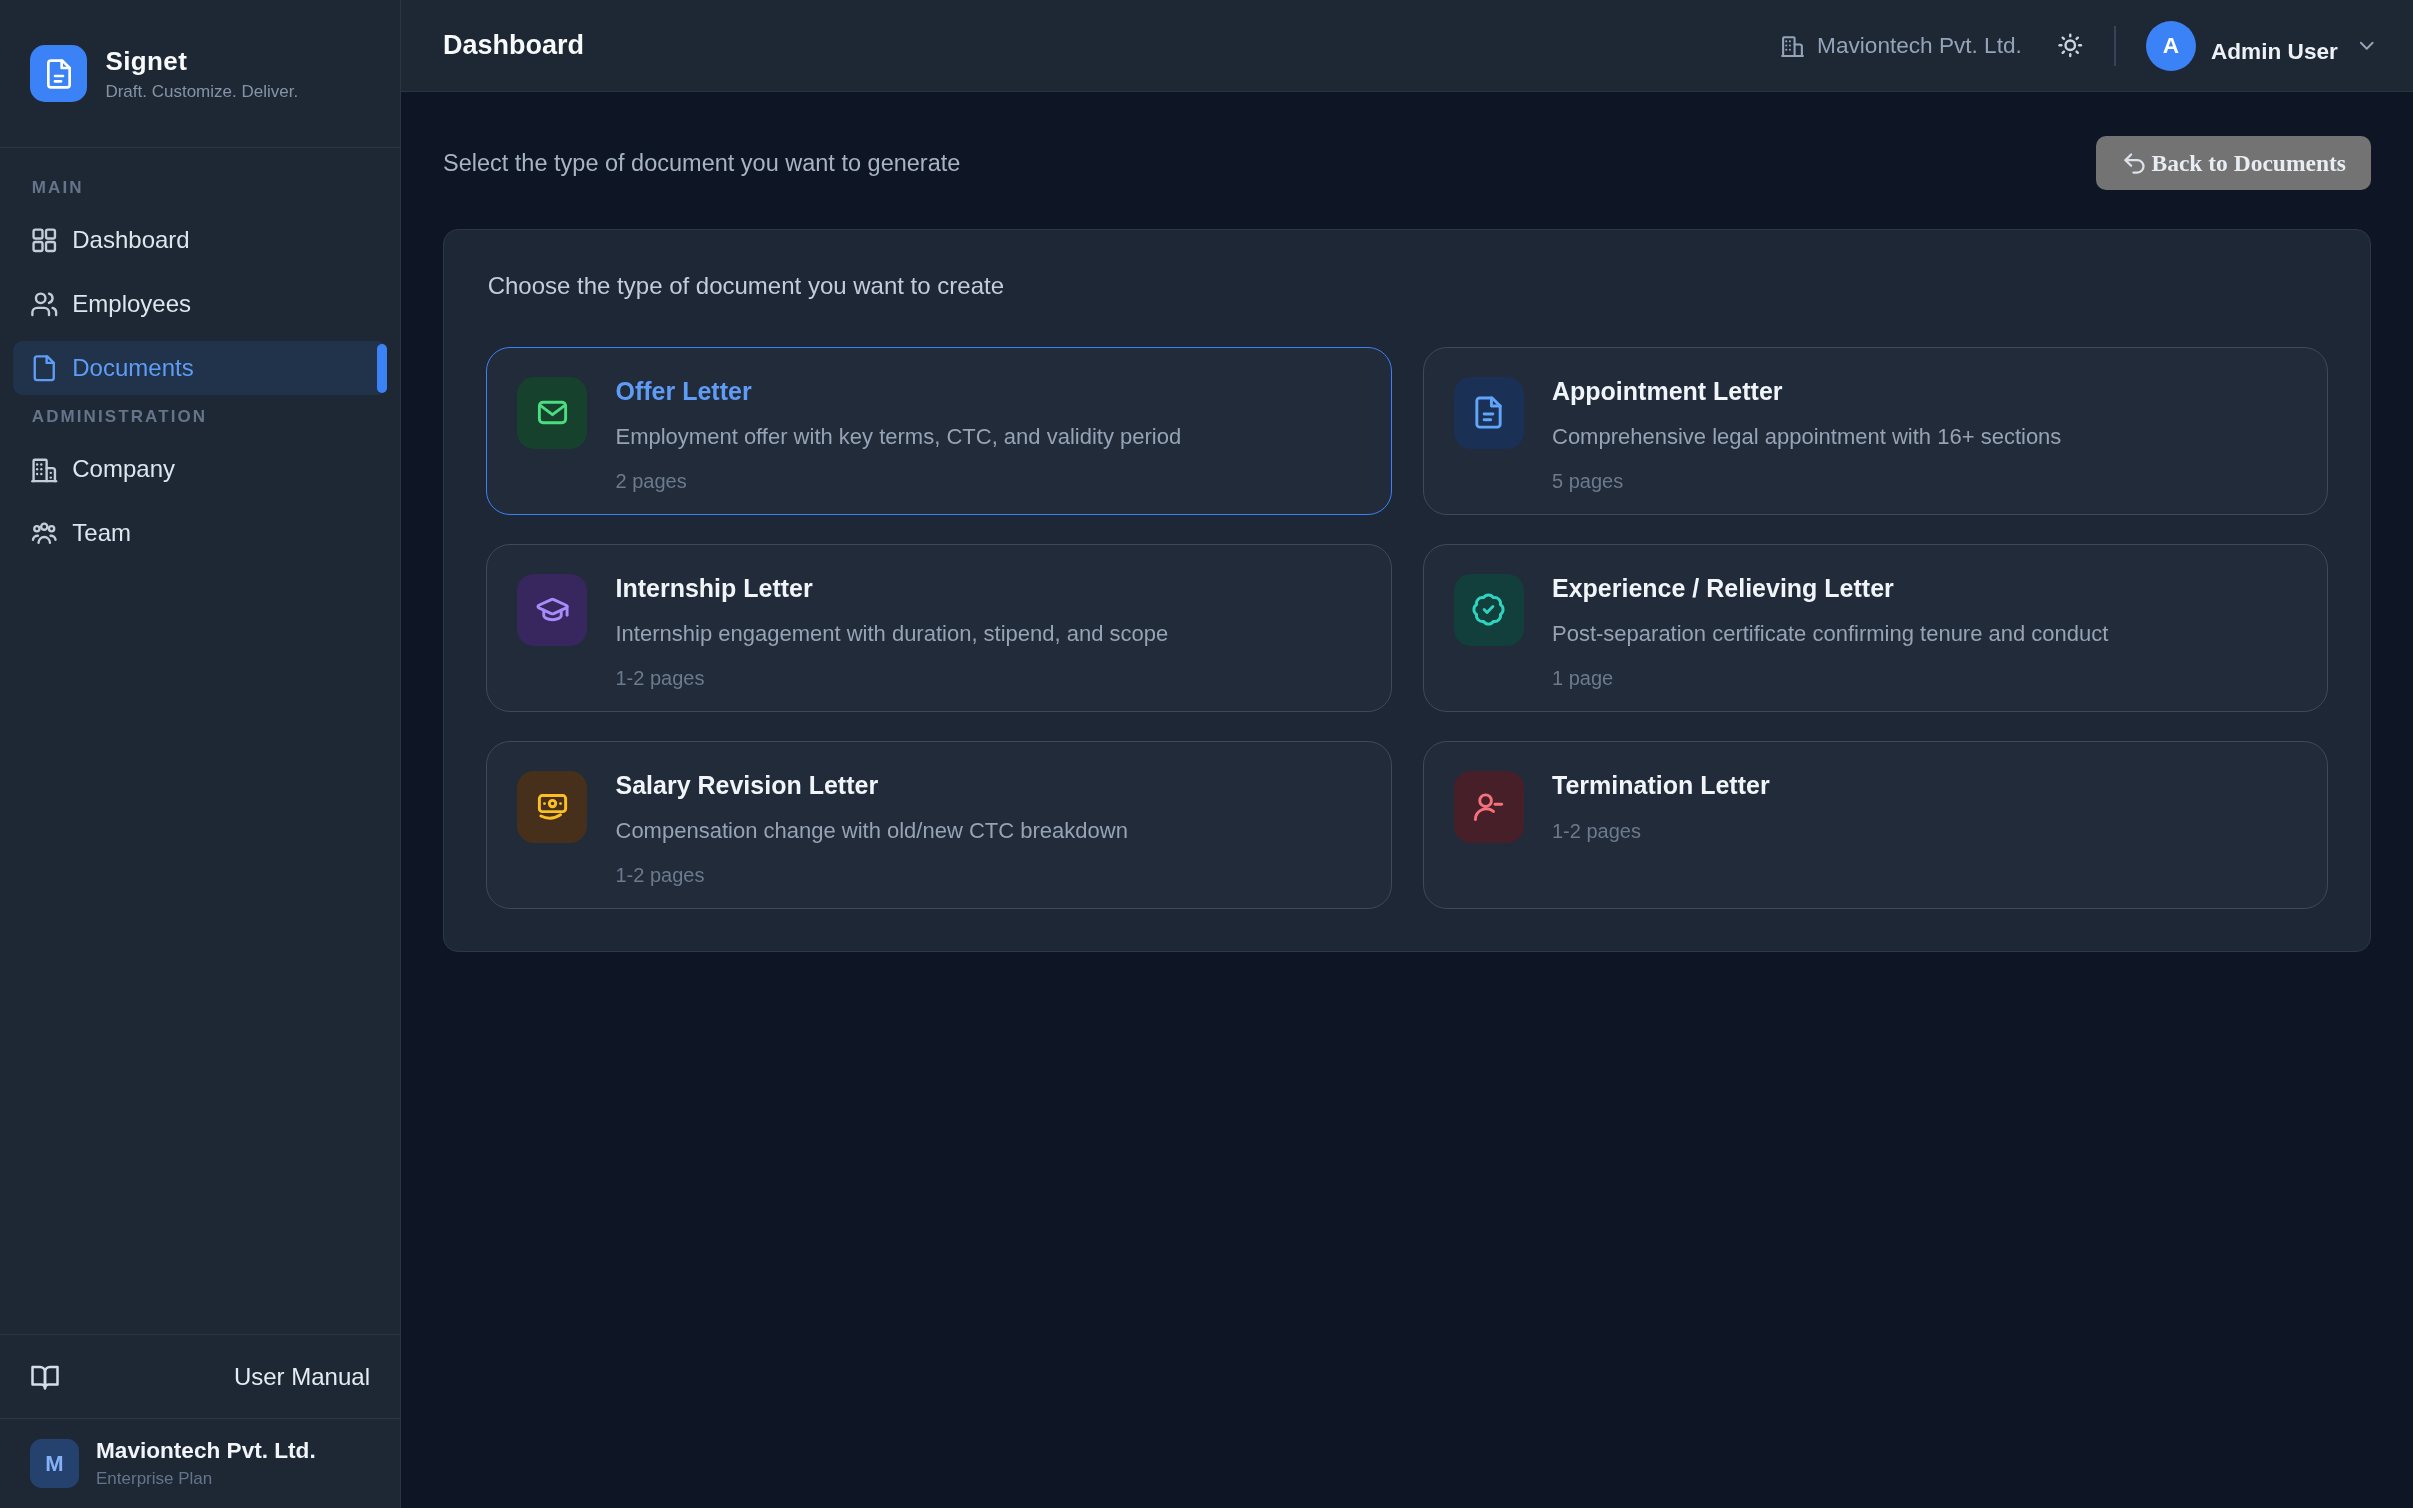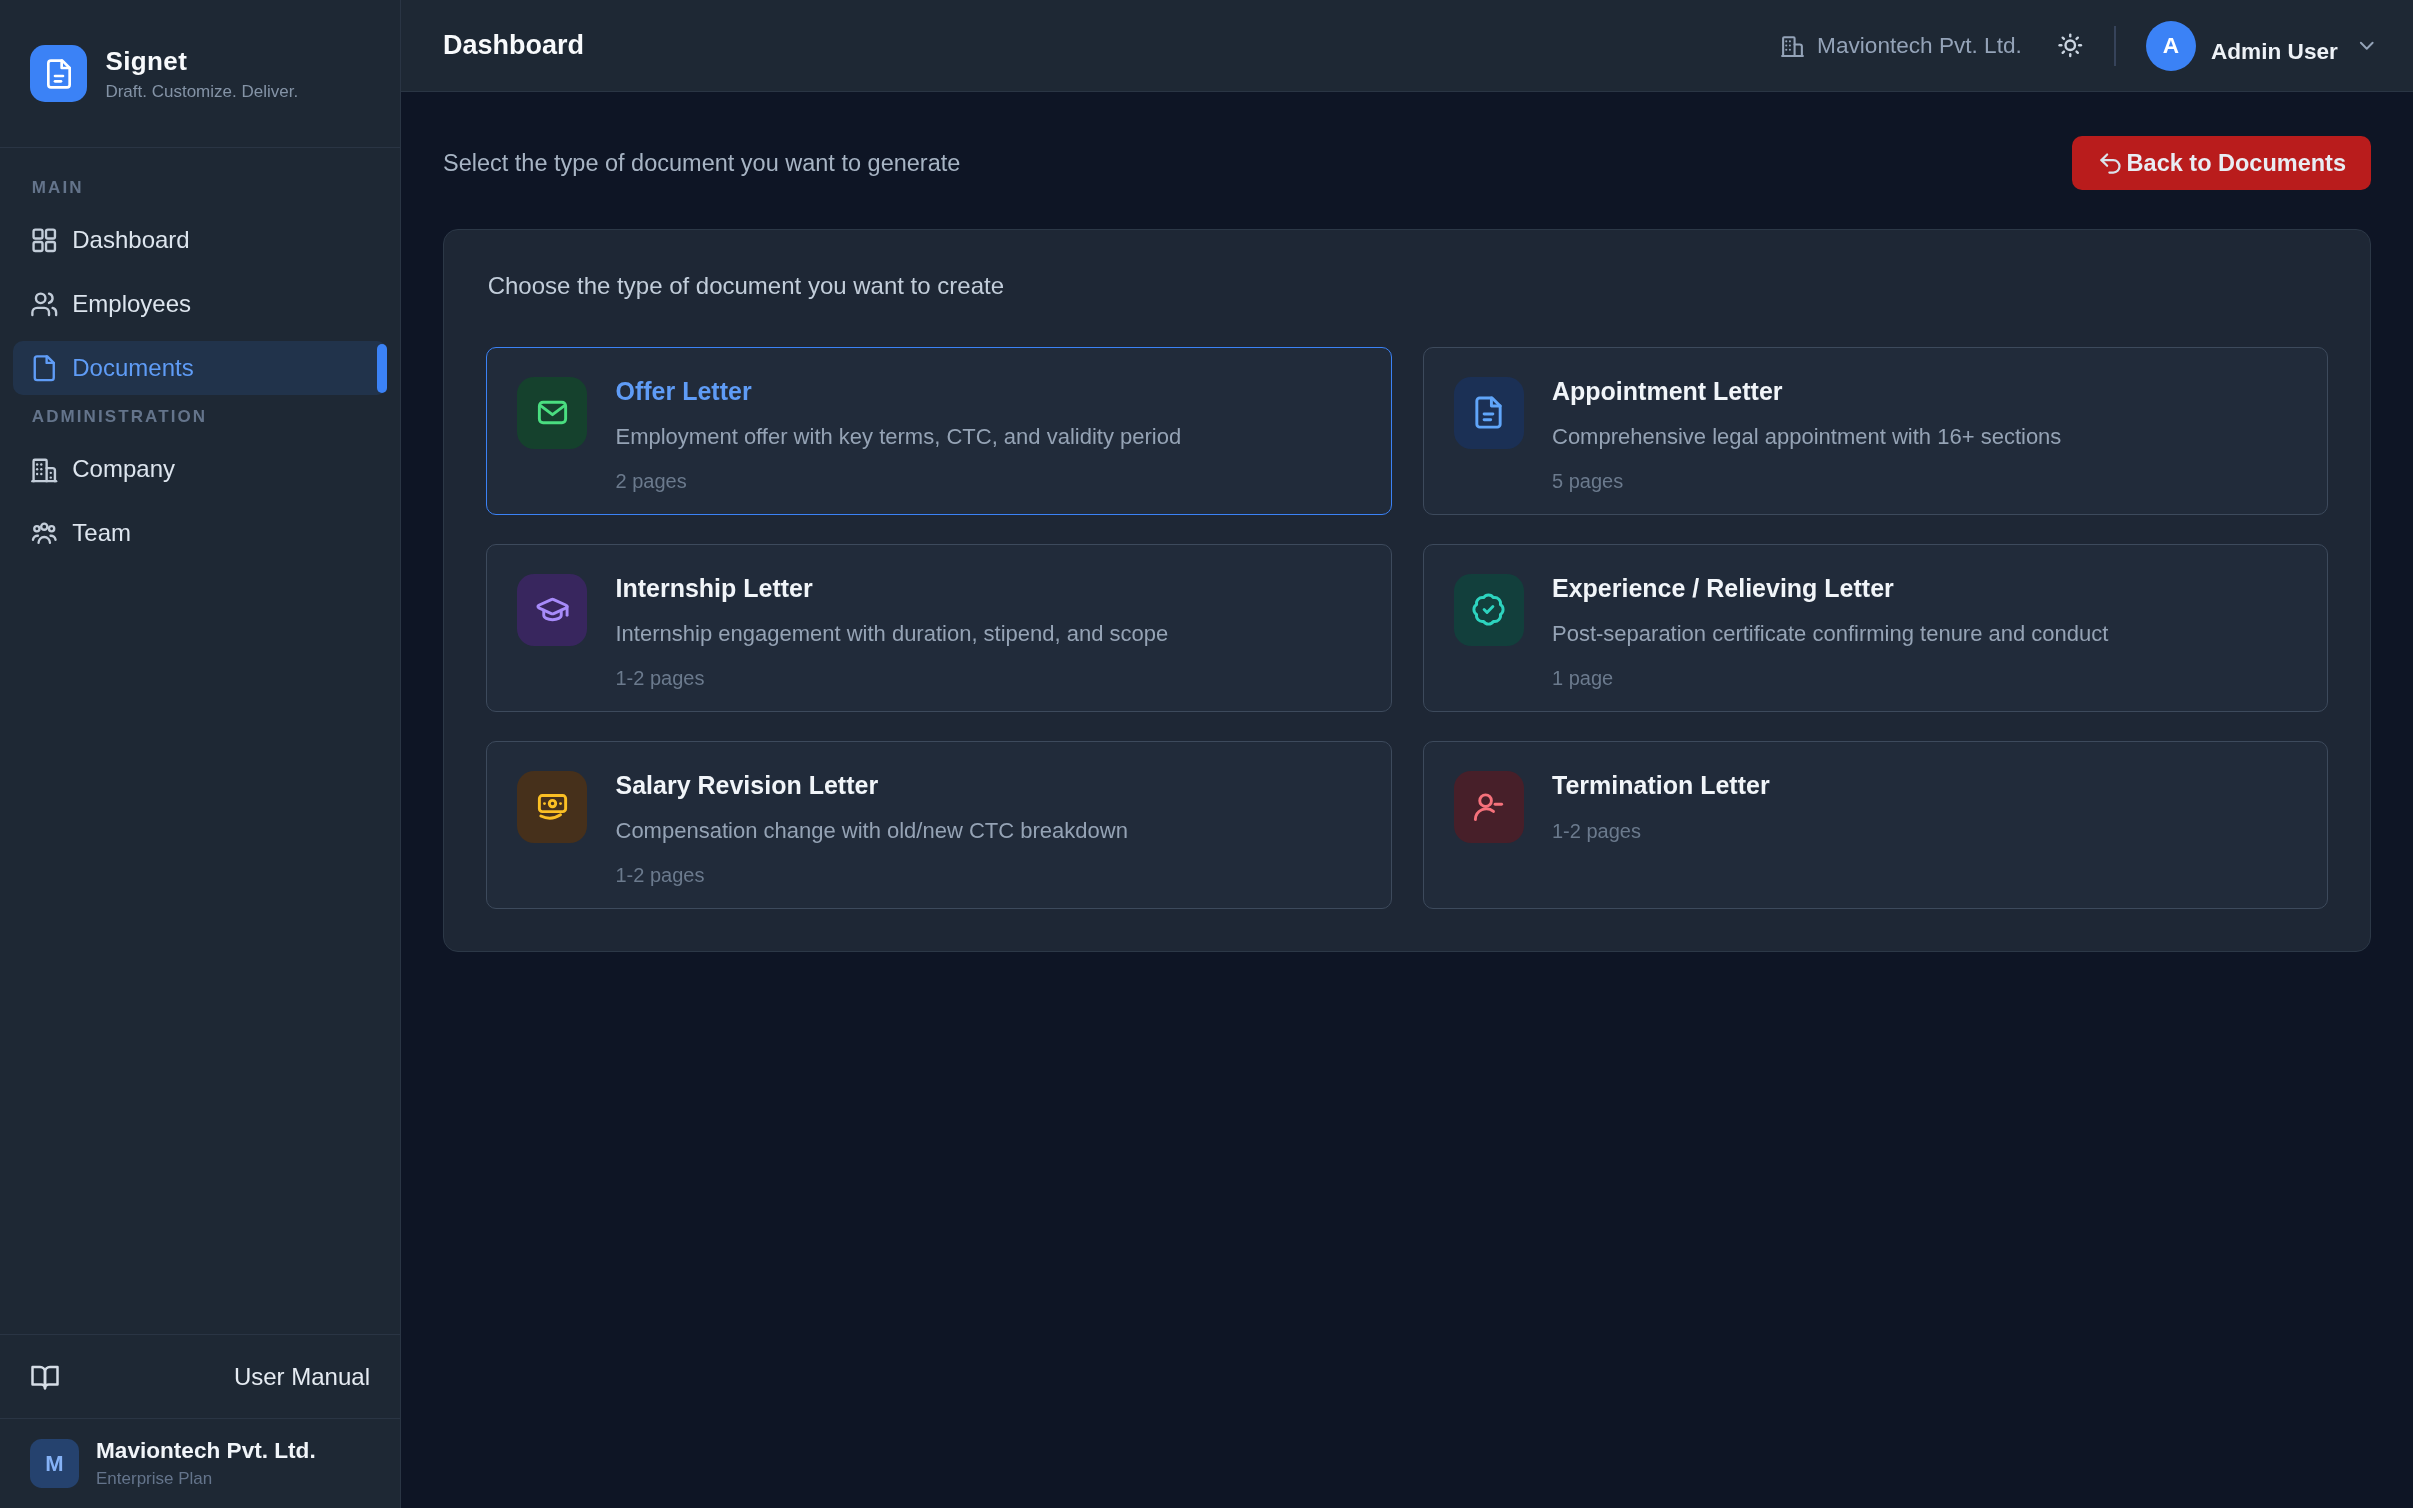--- a/index.html
+++ b/index.html
@@ -111,9 +111,9 @@
   .subtitle { font-size:23.5px; color:#a7b4c4; }
   .back-btn {
     display:flex; align-items:center; gap:3px;
-    background:#b91c1c; border:none; border-radius:10px;
+    background:#737373; border:none; border-radius:10px;
     color:#e8edf3; font-size:23.5px; font-weight:bold;
-    font-family:Liberation Sans, sans-serif;
+    font-family:Liberation Serif, serif;
     padding:0 25px; height:54px; cursor:pointer;
   }
   .back-btn .nav-ico { color:#dbe2ea; }

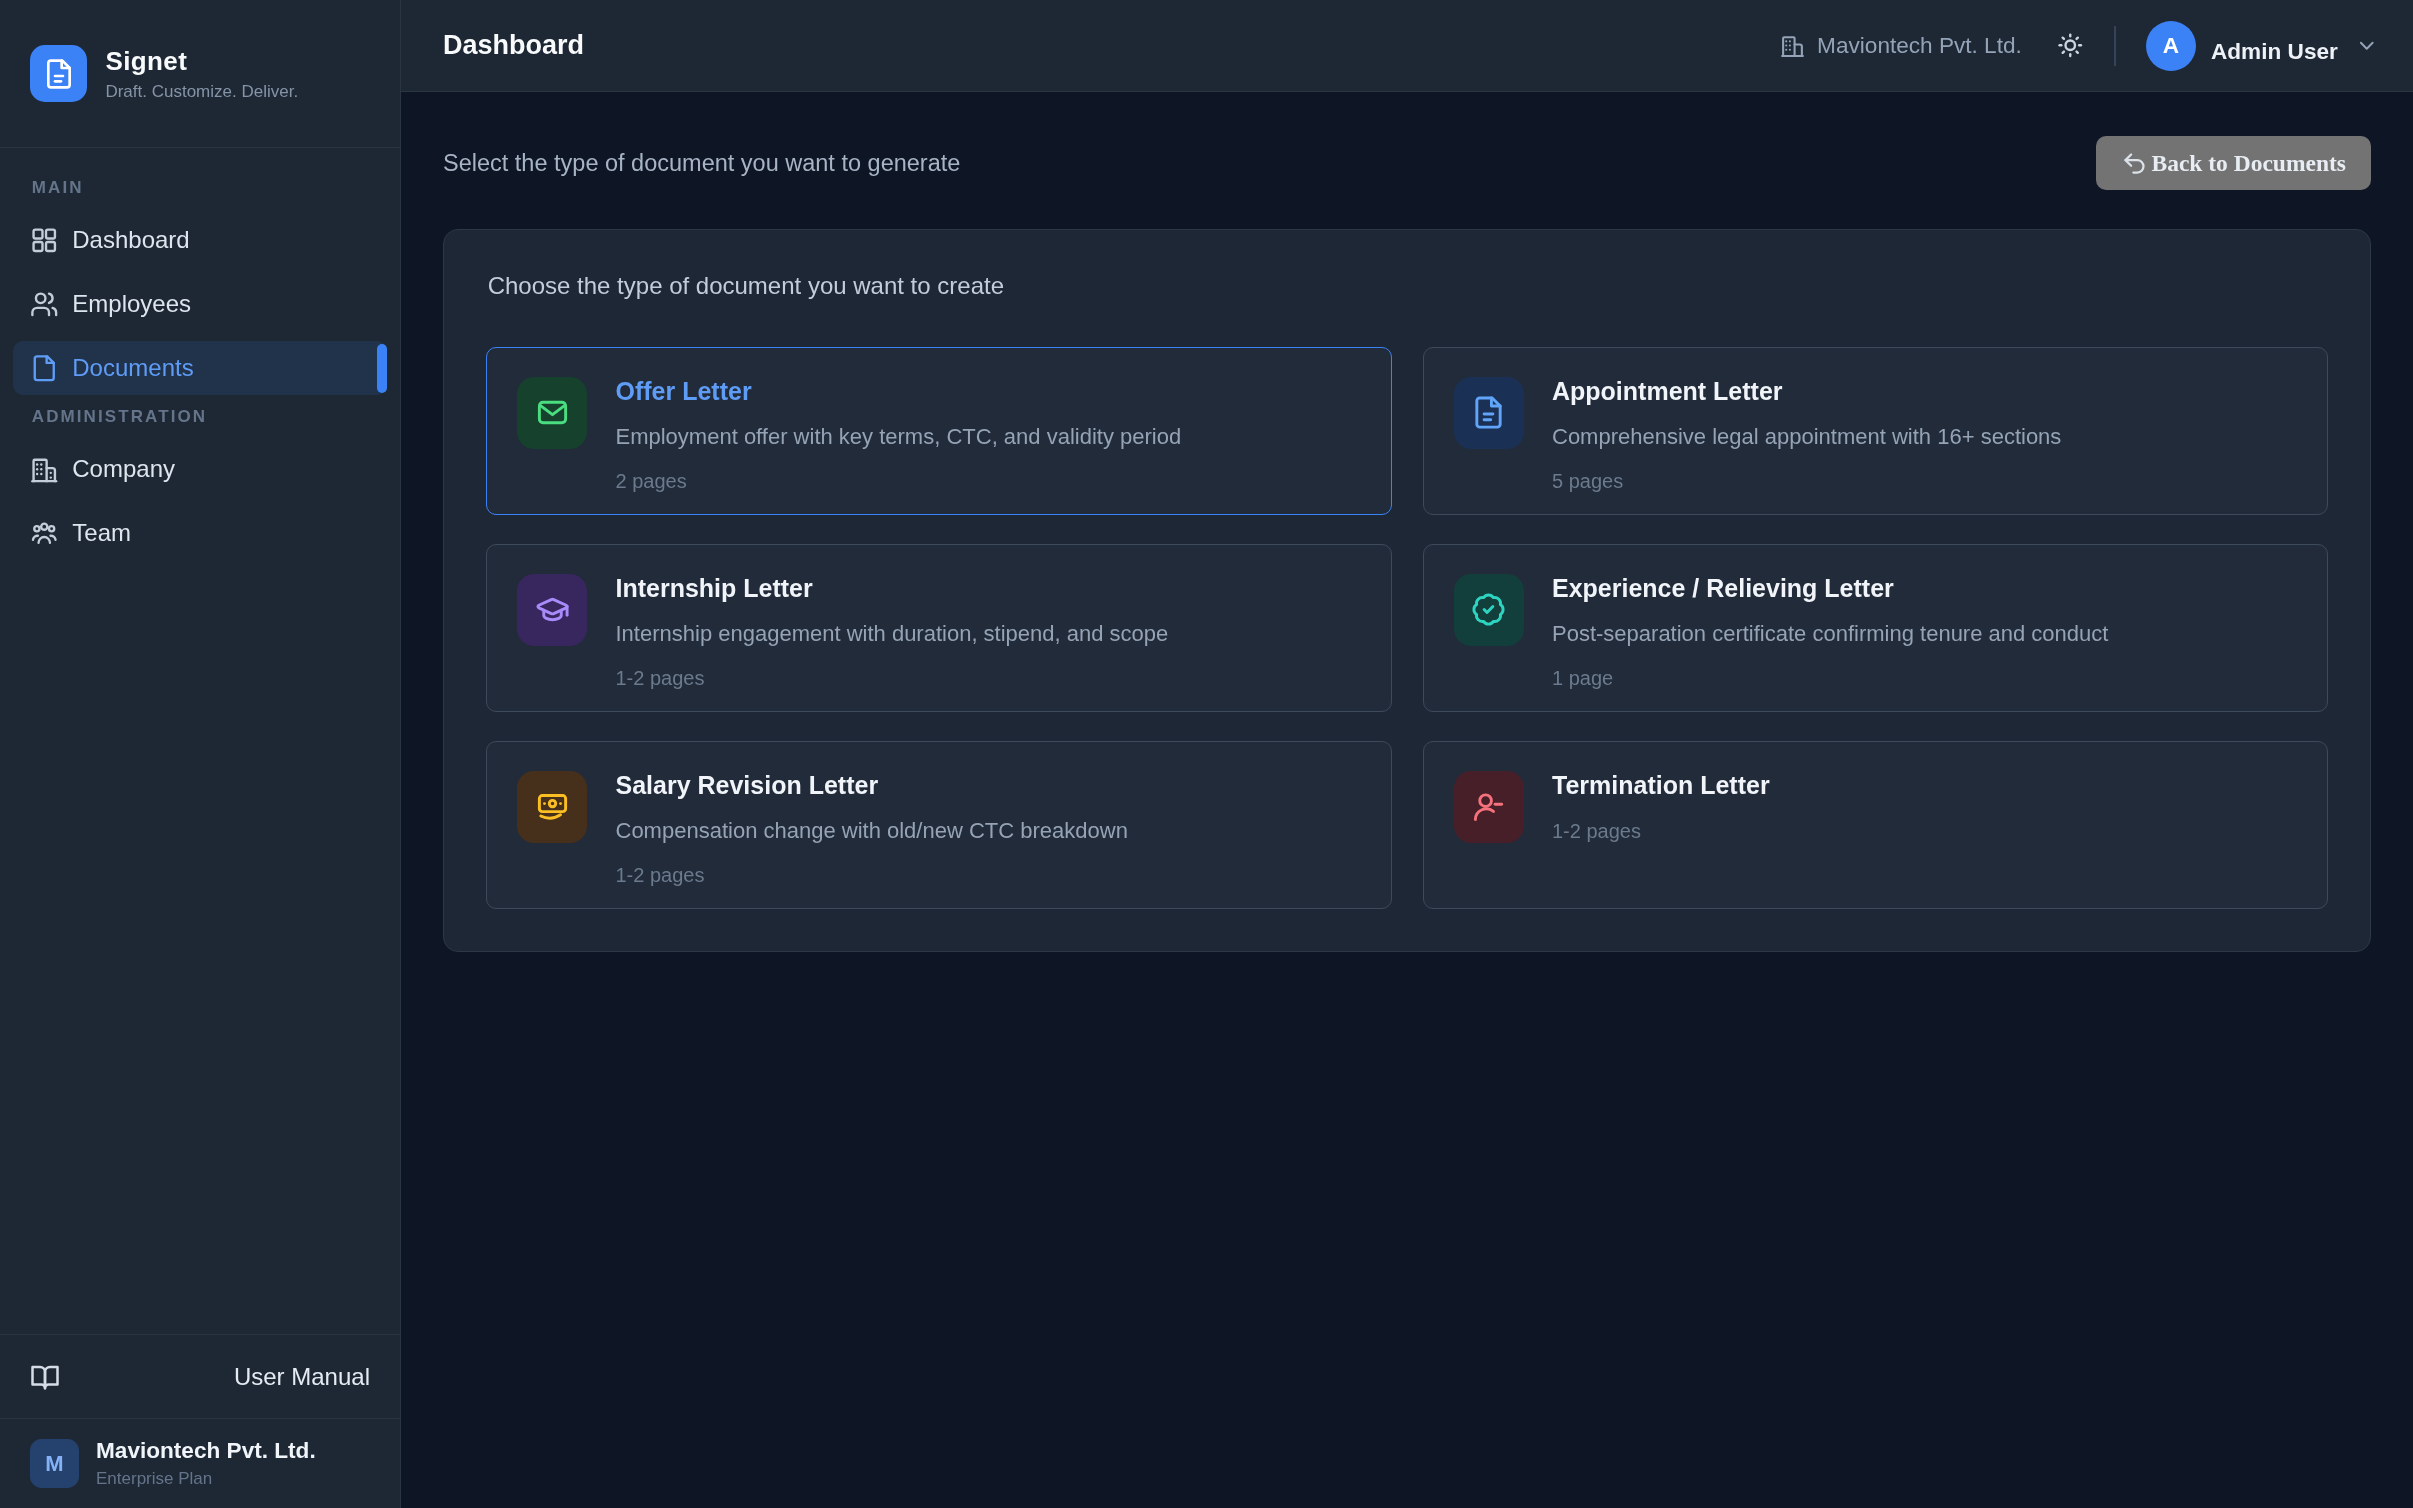--- a/index.html
+++ b/index.html
@@ -132,7 +132,7 @@
     display:flex; align-items:flex-start; gap:28.5px;
     background:#212b3a;
     border:1.7px solid #3d4a5c;
-    border-radius:10px;
+    border-radius:24px;
     height:168px;
     padding:28.5px 30px;
     cursor:pointer;

